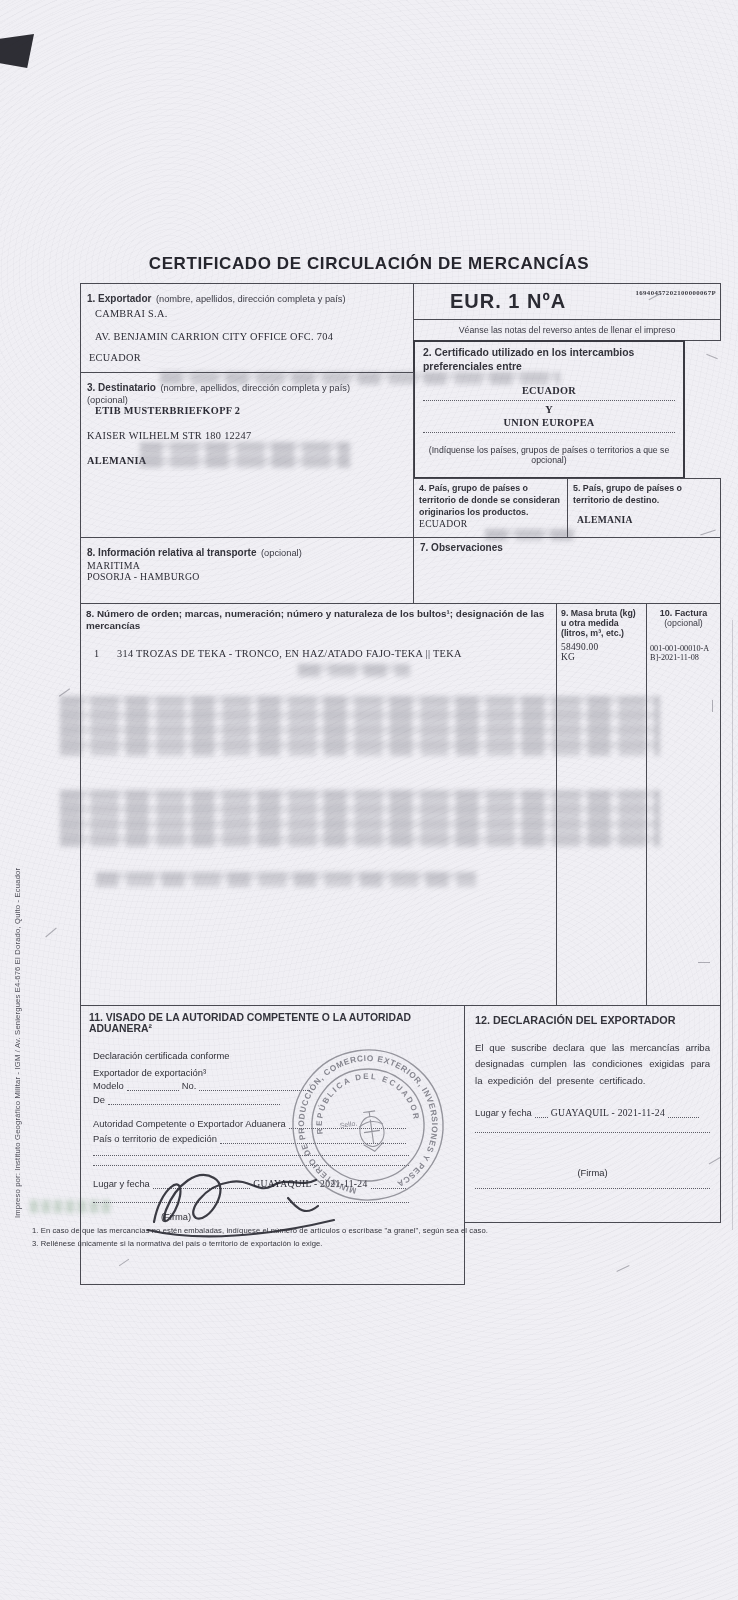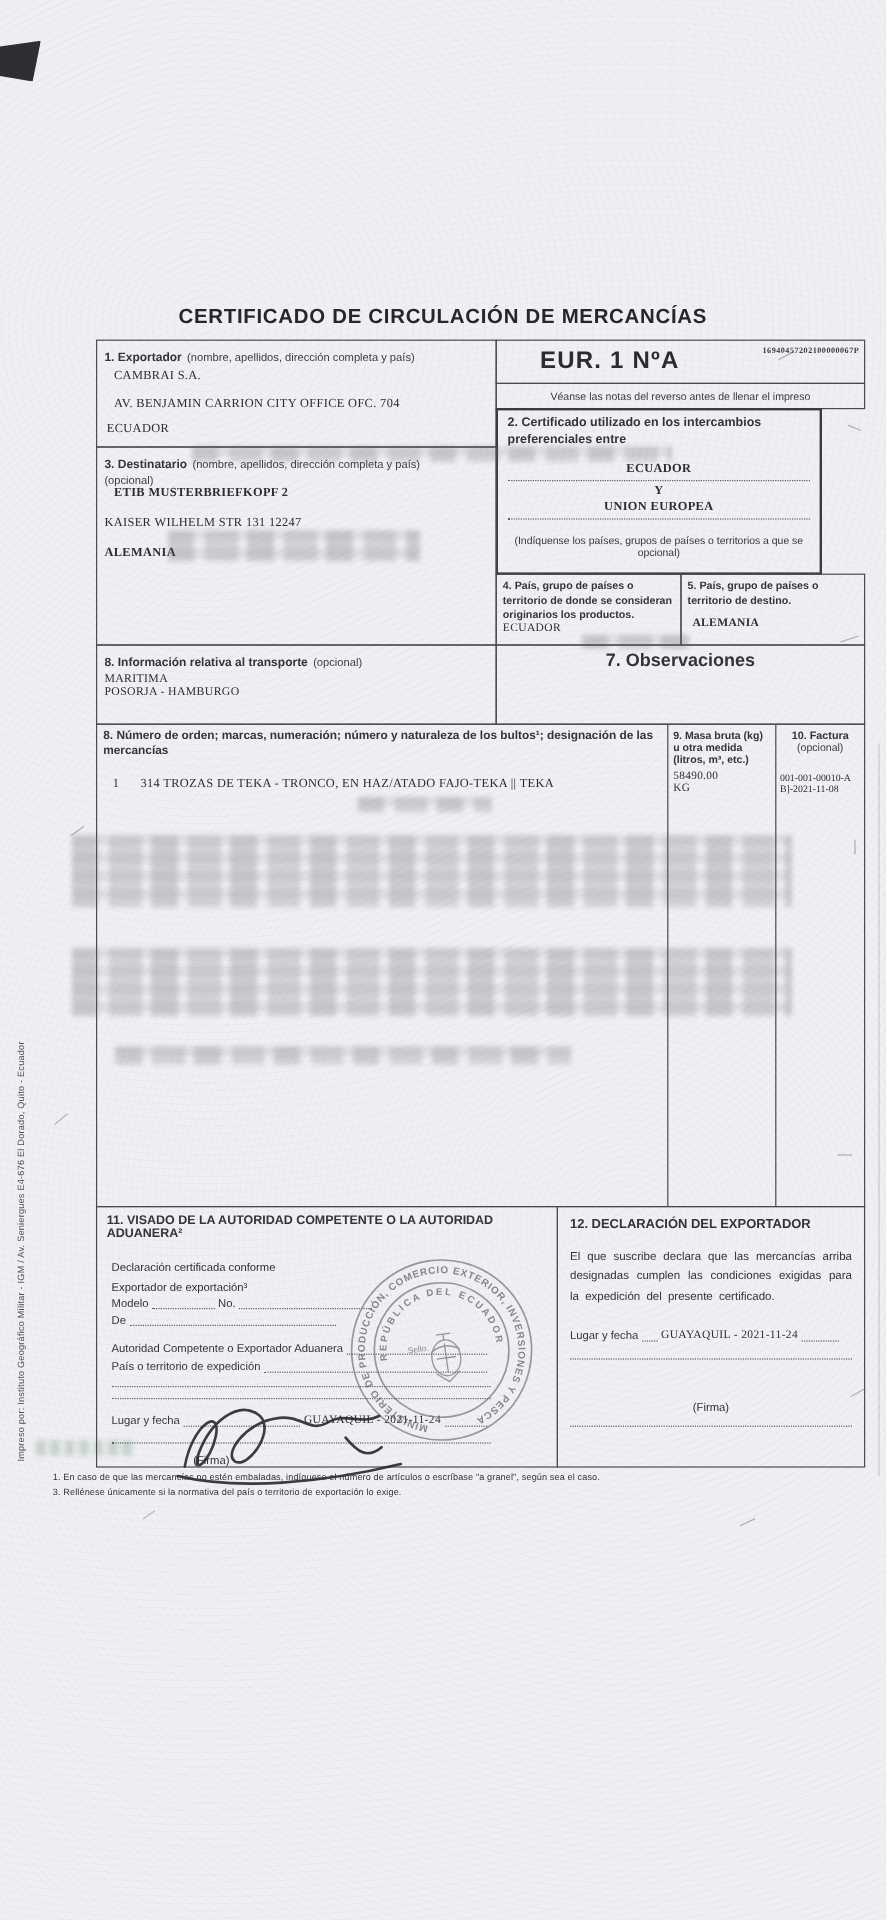--- a/index.html
+++ b/index.html
@@ -89,7 +89,7 @@
       <span class="hint">(nombre, apellidos, dirección completa y país)</span></div>
     <div class="hint">(opcional)</div>
     <div class="typed" style="margin:0 0 0 8px;font-weight:bold;">ETIB MUSTERBRIEFKOPF 2</div>
-    <div class="typed" style="margin:14px 0 0 0;">KAISER WILHELM STR 131 12247</div>
+    <div class="typed" style="margin:14px 0 0 0;">KAISER WILHELM STR 180 12247</div>
     <div class="typed" style="margin:14px 0 0 0;font-weight:bold;">ALEMANIA</div>
   </div>
 

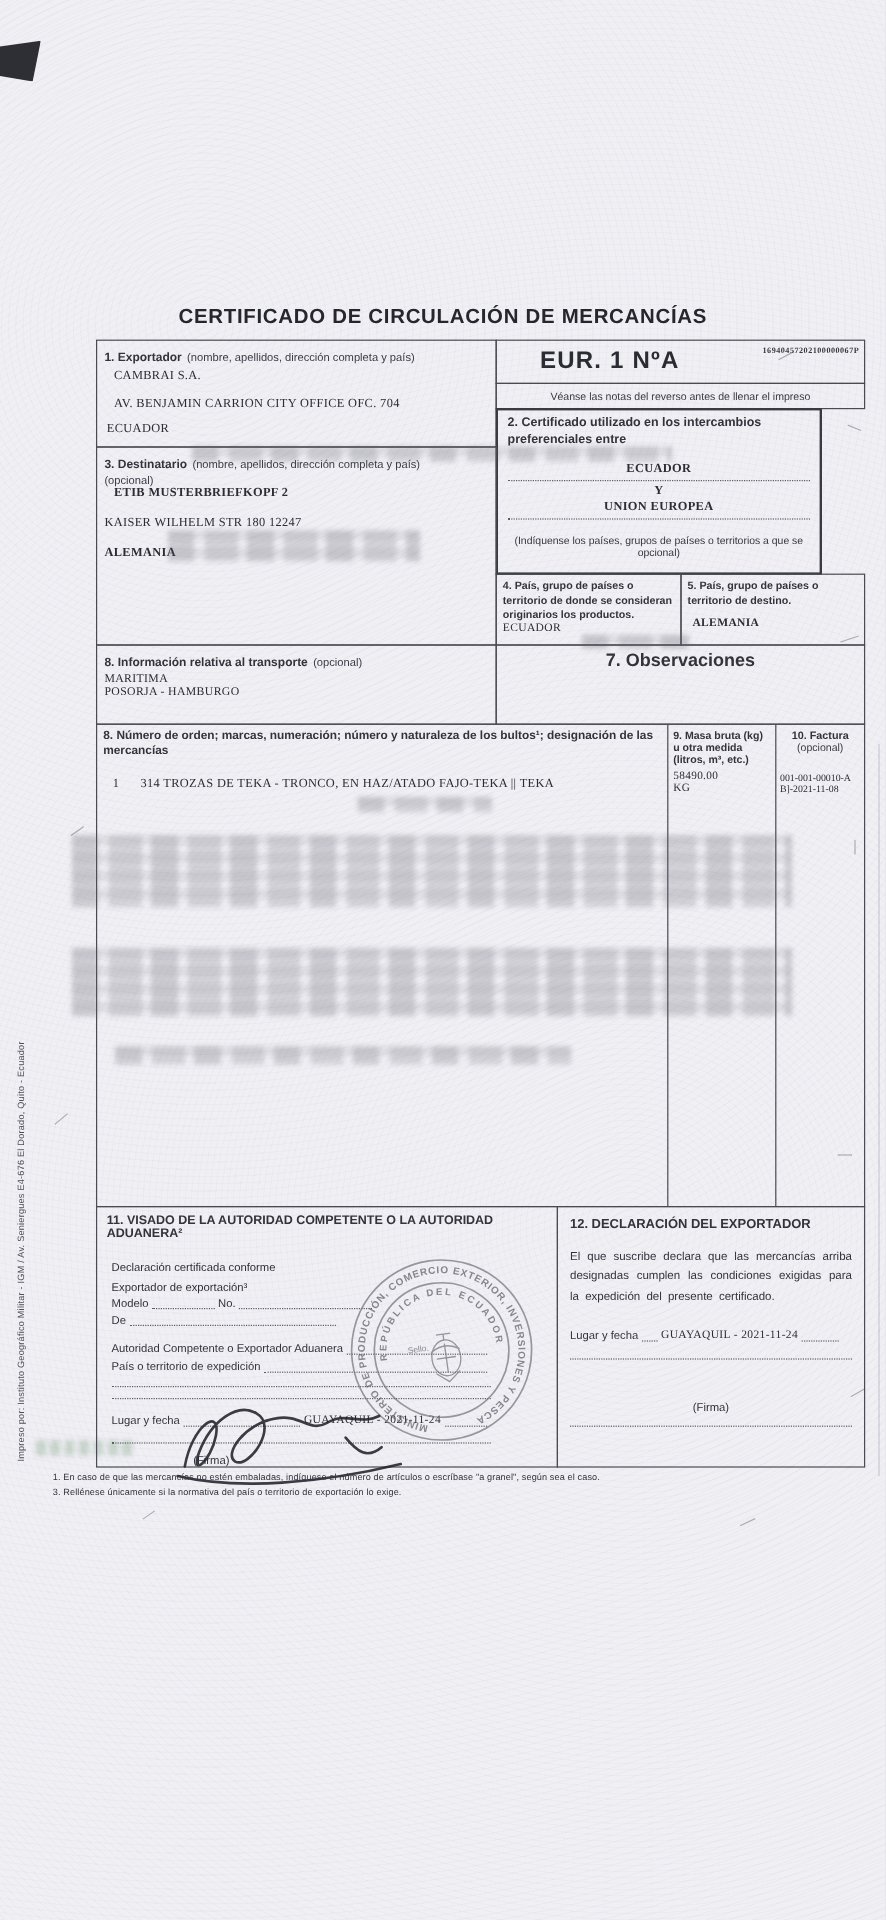--- a/index.html
+++ b/index.html
@@ -111,7 +111,7 @@
   </div>
 
   <div class="bx" style="left:381px;top:537px;width:308px;height:67px;padding:4px 6px;">
-    <div class="lbl" style="font-size:15px;text-align:center;">7. Observaciones</div>
+    <div class="lbl" style="font-size:10px;">7. Observaciones</div>
   </div>
 
   <div class="bx" style="left:48px;top:603px;width:641px;height:403px;">

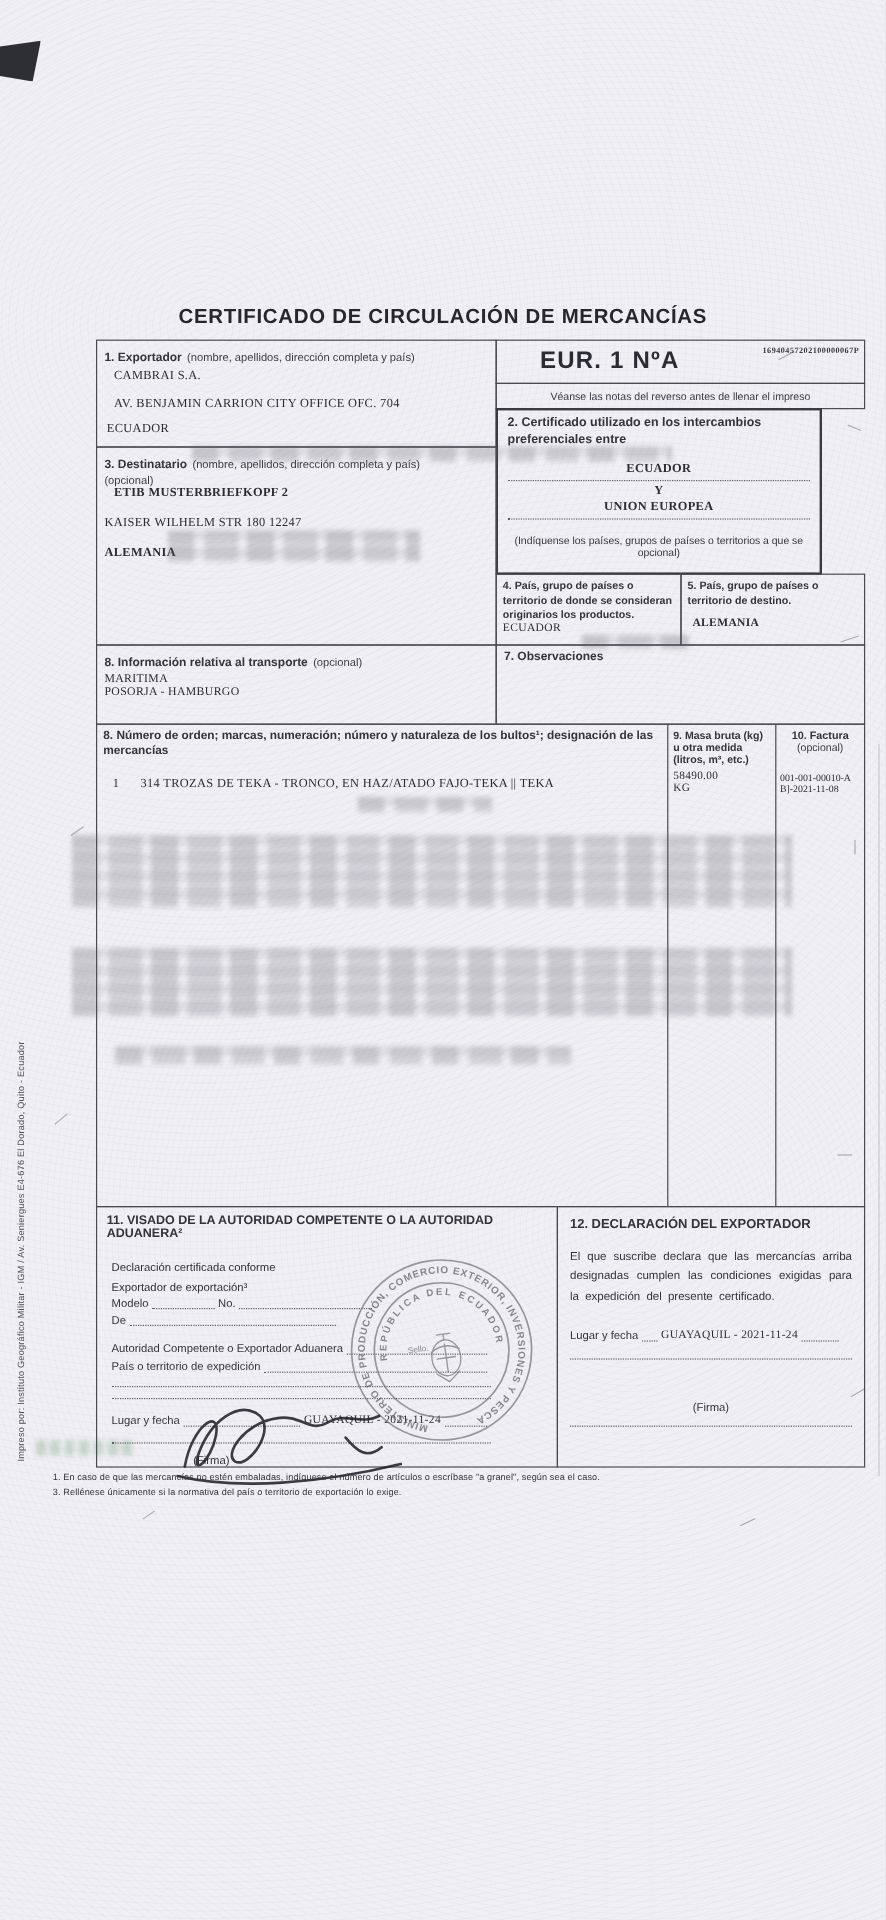--- a/index.html
+++ b/index.html
@@ -144,7 +144,7 @@
   <div class="bleed" style="left:96px;top:872px;width:380px;height:15px;"></div>
   <div class="bleed" style="left:30px;top:1200px;width:84px;height:13px;background:repeating-linear-gradient(90deg, rgba(105,150,110,.6) 0 8px, transparent 8px 12px);opacity:.5;"></div>
 
-  <div class="bx" style="left:48px;top:1005px;width:385px;height:218px;padding:6px 8px;">
+  <div class="bx" style="left:48px;top:1005px;width:385px;height:280px;padding:6px 8px;">
     <div class="lbl" style="font-size:10.4px;">11. VISADO DE LA AUTORIDAD COMPETENTE O LA AUTORIDAD ADUANERA²</div>
     <div style="font-size:9.4px;margin:16px 0 0 4px;">Declaración certificada conforme</div>
     <div style="font-size:9.4px;margin:6px 0 0 4px;">Exportador de exportación³</div>

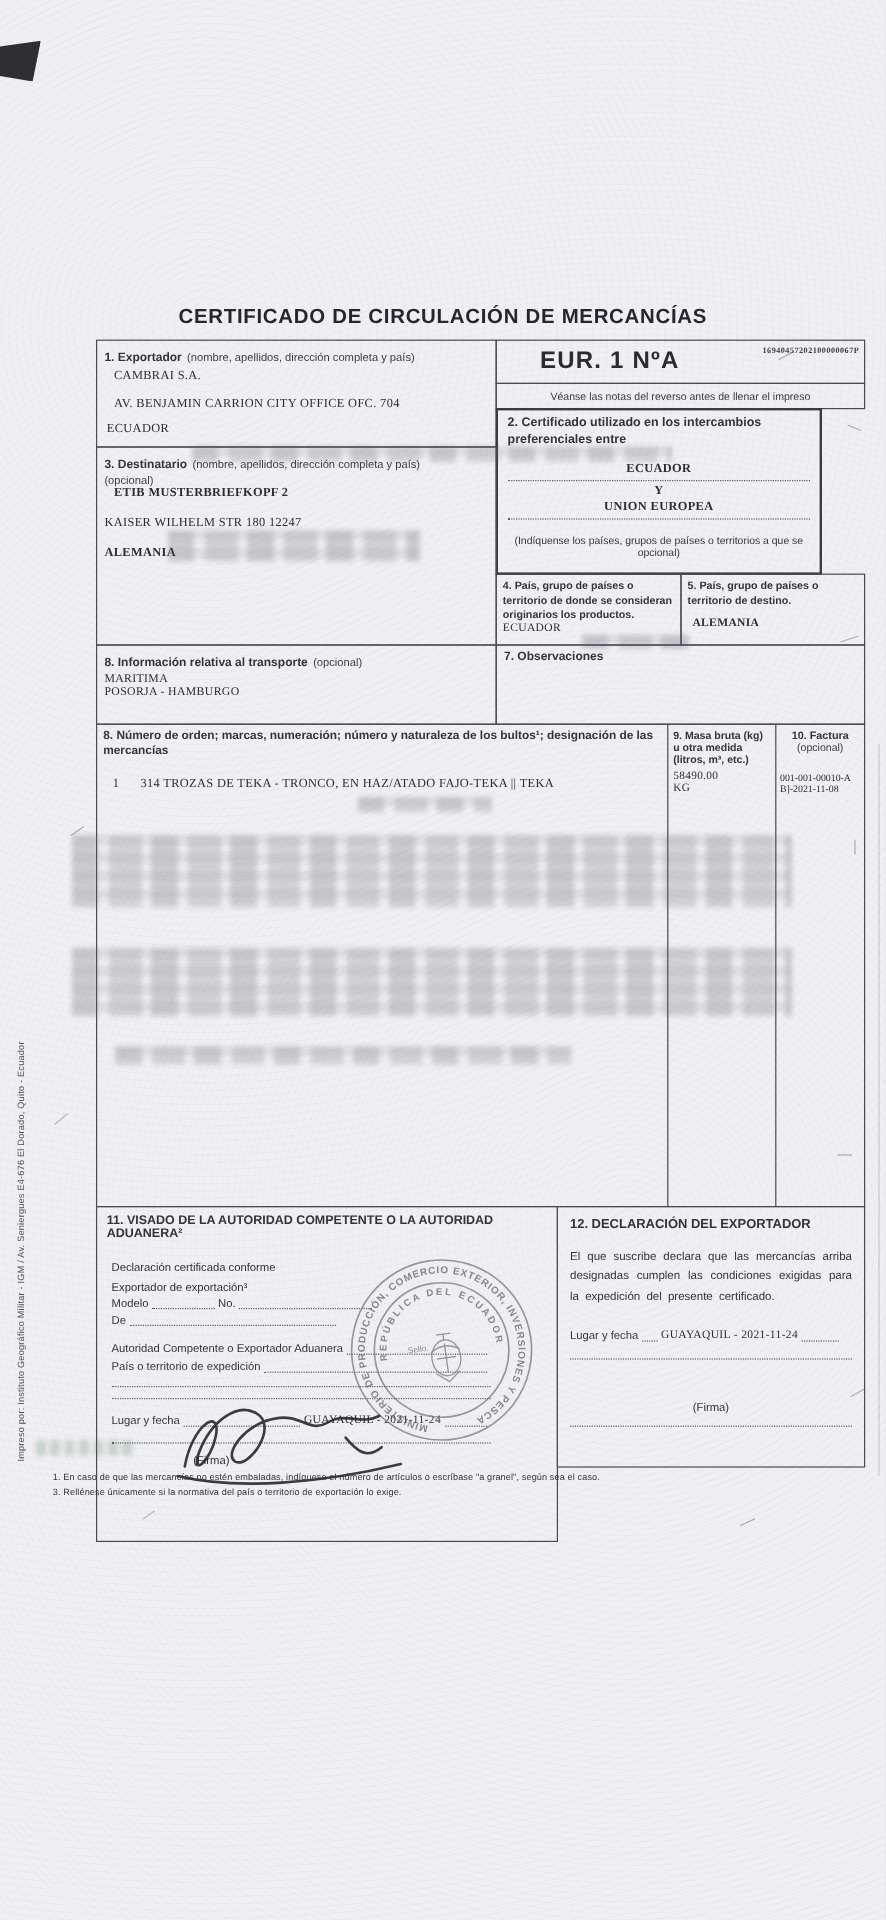--- a/index.html
+++ b/index.html
@@ -223,7 +223,7 @@
     </g>
   </svg>
 
-  <div class="abs" style="left:44px;top:1226px;width:650px;">
+  <div class="abs" style="left:32px;top:1226px;width:650px;">
     <div class="footnote">1. En caso de que las mercancías no estén embaladas, indíquese el número de artículos o escríbase "a granel", según sea el caso.</div>
     <div class="footnote">3. Rellénese únicamente si la normativa del país o territorio de exportación lo exige.</div>
   </div>

